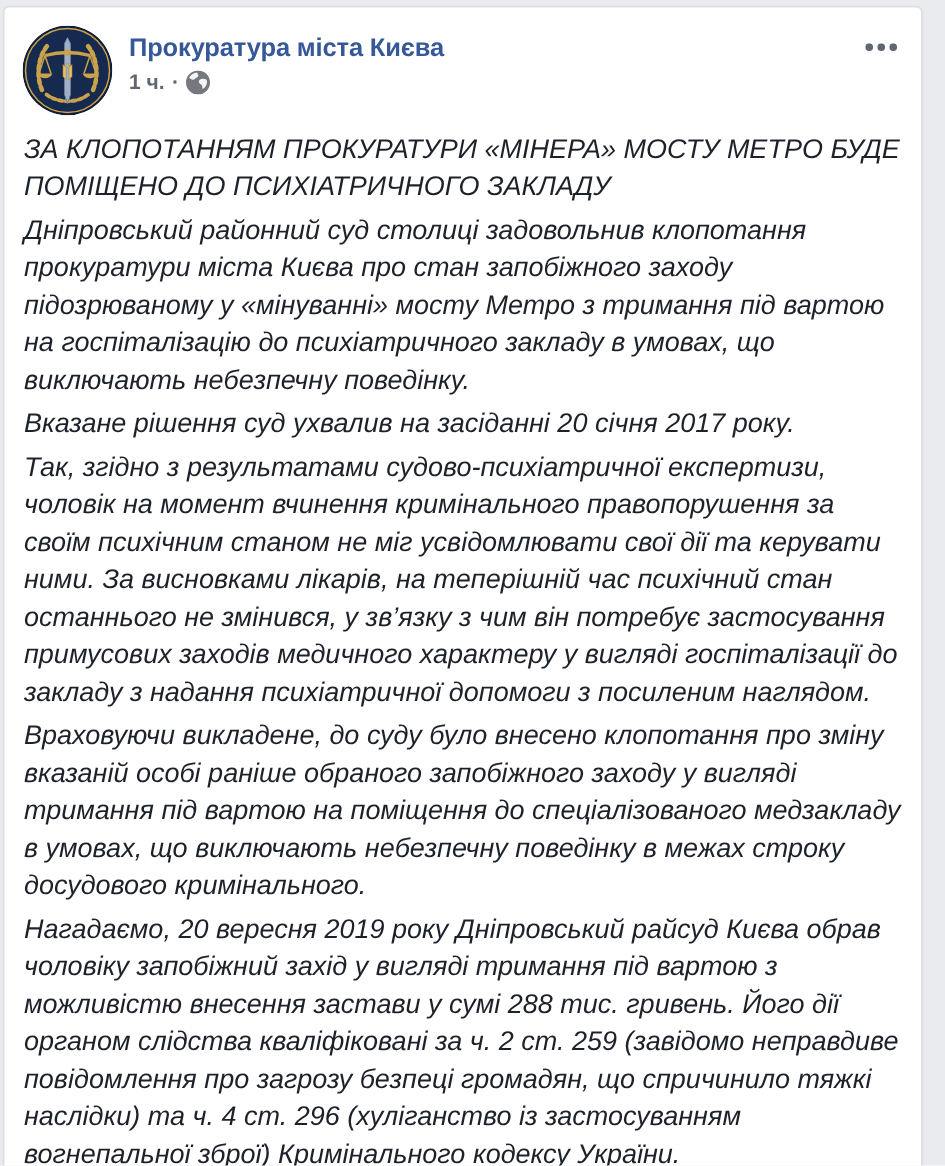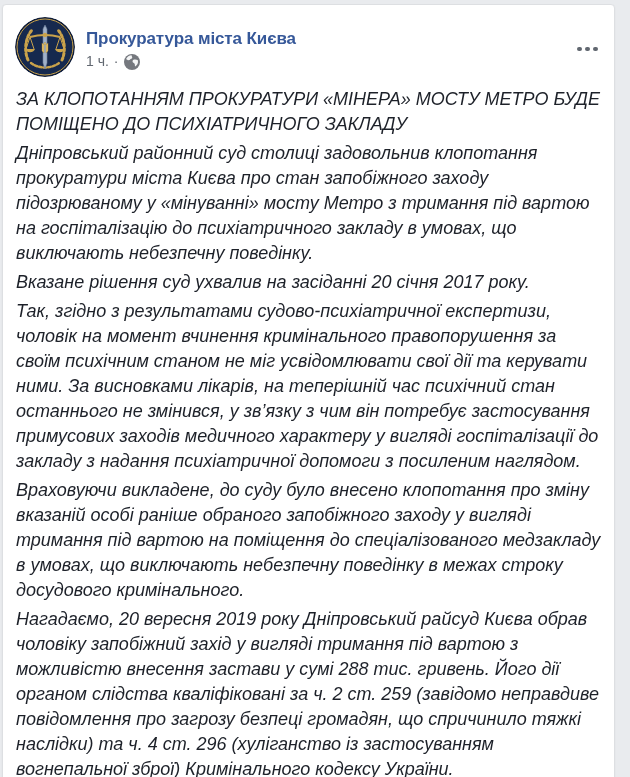--- a/index.html
+++ b/index.html
@@ -20,7 +20,7 @@
     border-radius:4px;
     box-shadow:0 1px 2px rgba(0,0,0,0.05);
   }
-  .header{display:flex;align-items:center;padding:12px 12px 0 12px;}
+  .header{display:flex;align-items:flex-start;padding:12px 12px 0 12px;}
   .avatar{width:60px;height:60px;border-radius:50%;display:block;flex:0 0 auto;overflow:hidden;cursor:pointer;}
   .avatar svg{display:block;width:60px;height:60px;}
   .meta{margin-left:11px;padding-top:4px;min-width:0;}

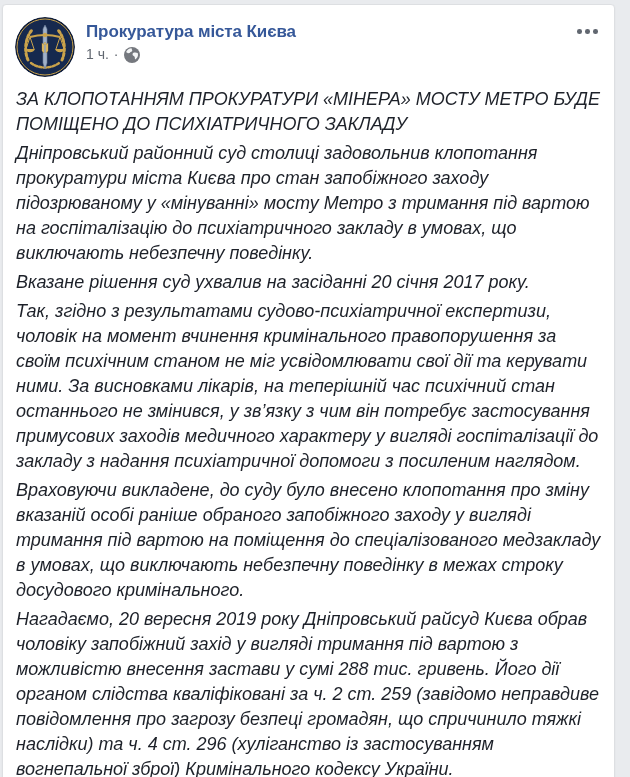--- a/index.html
+++ b/index.html
@@ -28,7 +28,7 @@
     display:inline-block;color:var(--accent);font-size:17px;font-weight:bold;
     line-height:21px;text-decoration:none;cursor:pointer;letter-spacing:-0.1px;
   }
-  .subline{margin-top:4px;display:flex;align-items:center;color:var(--muted);font-size:14px;line-height:17px;}
+  .subline{margin-top:4px;display:flex;align-items:center;color:var(--muted);font-size:14px;line-height:17px;font-weight:bold;}
   .subline .ts{cursor:pointer;}
   .sep{margin:0 5px;}
   .globe{display:inline-flex;}

